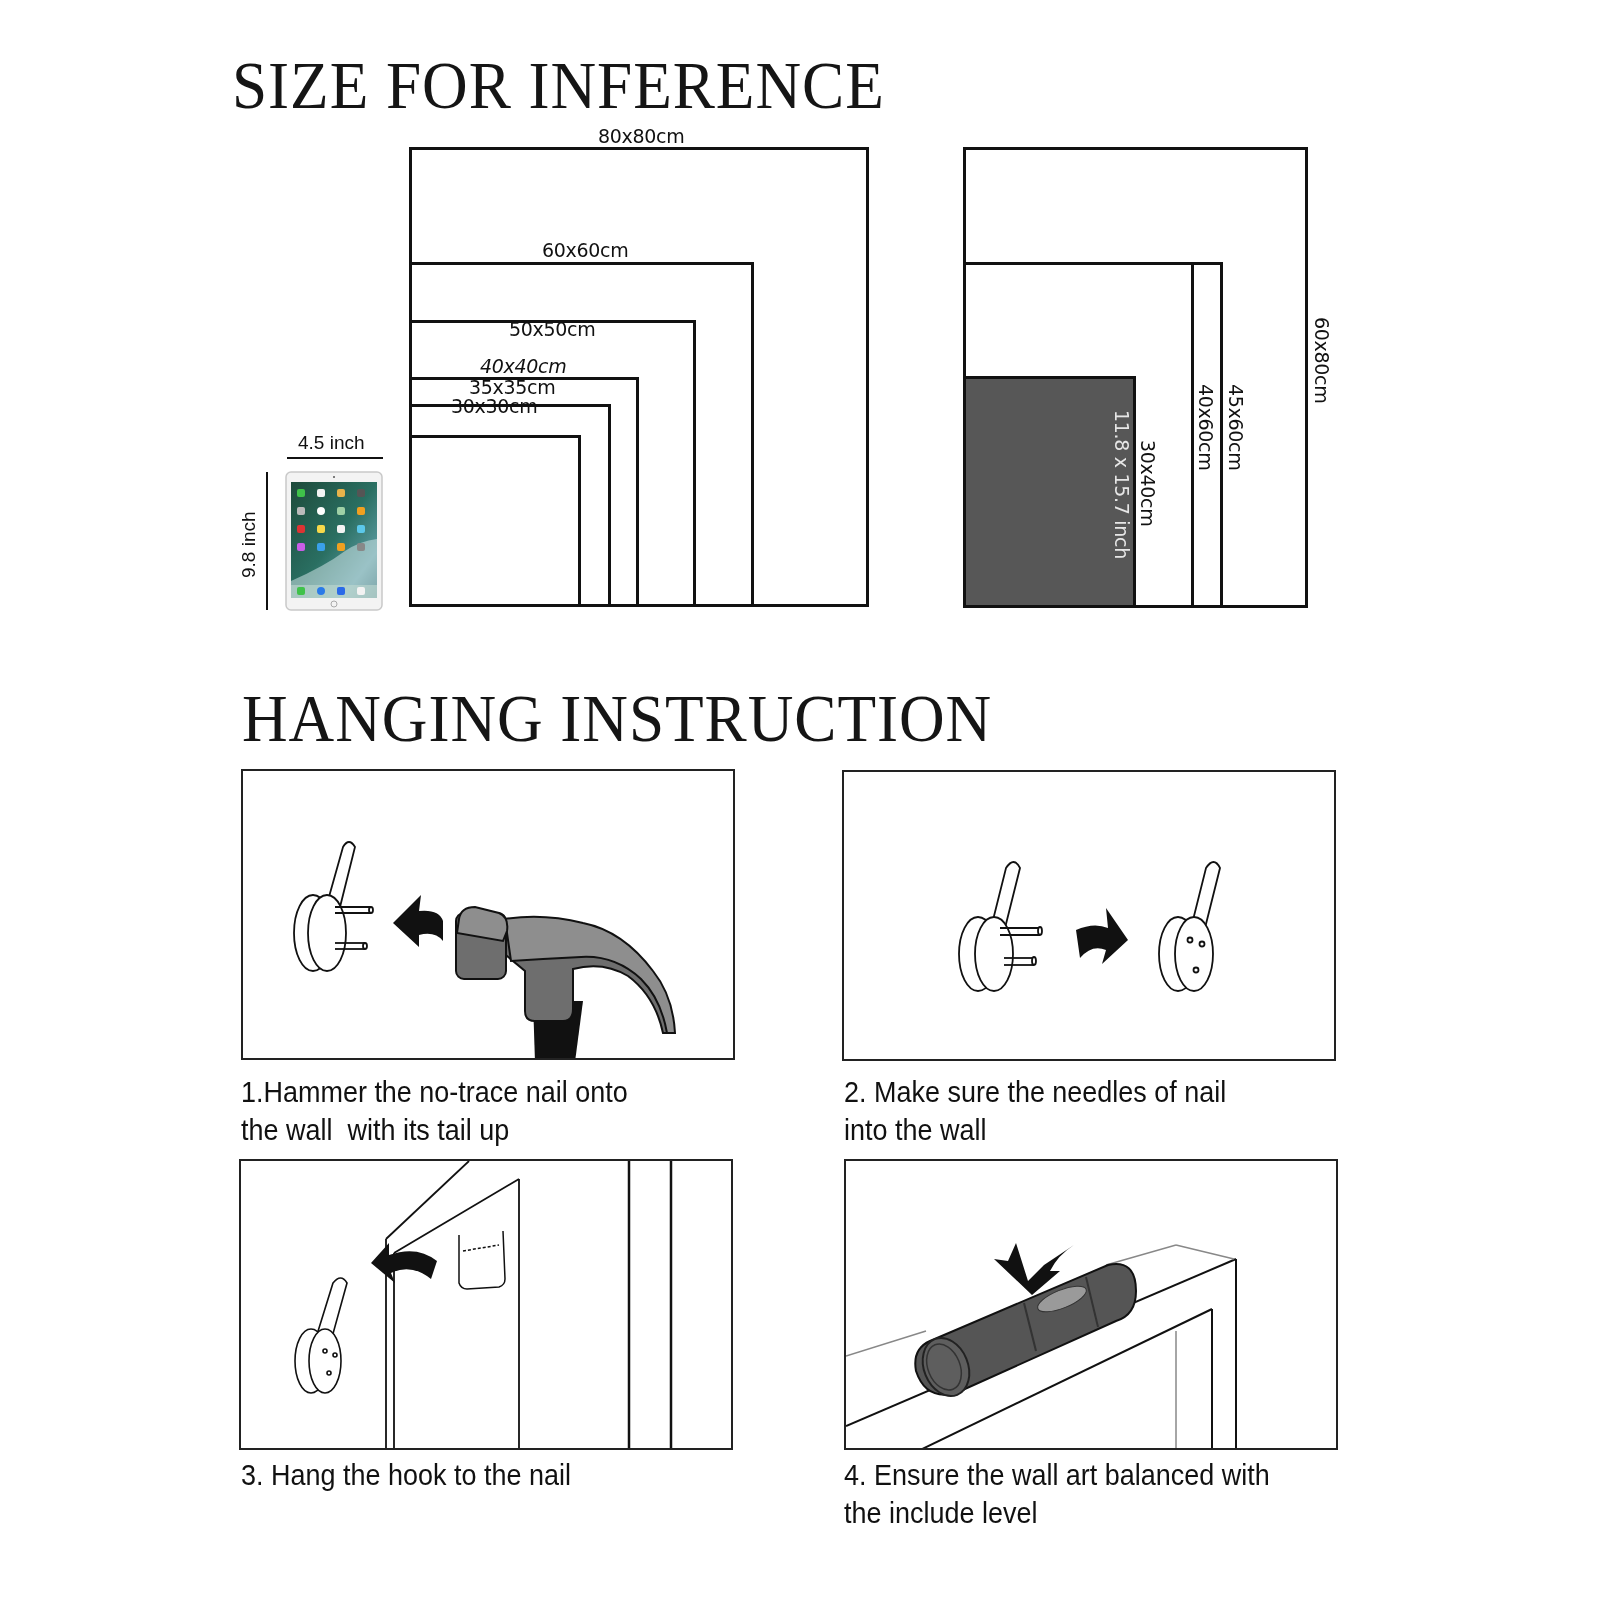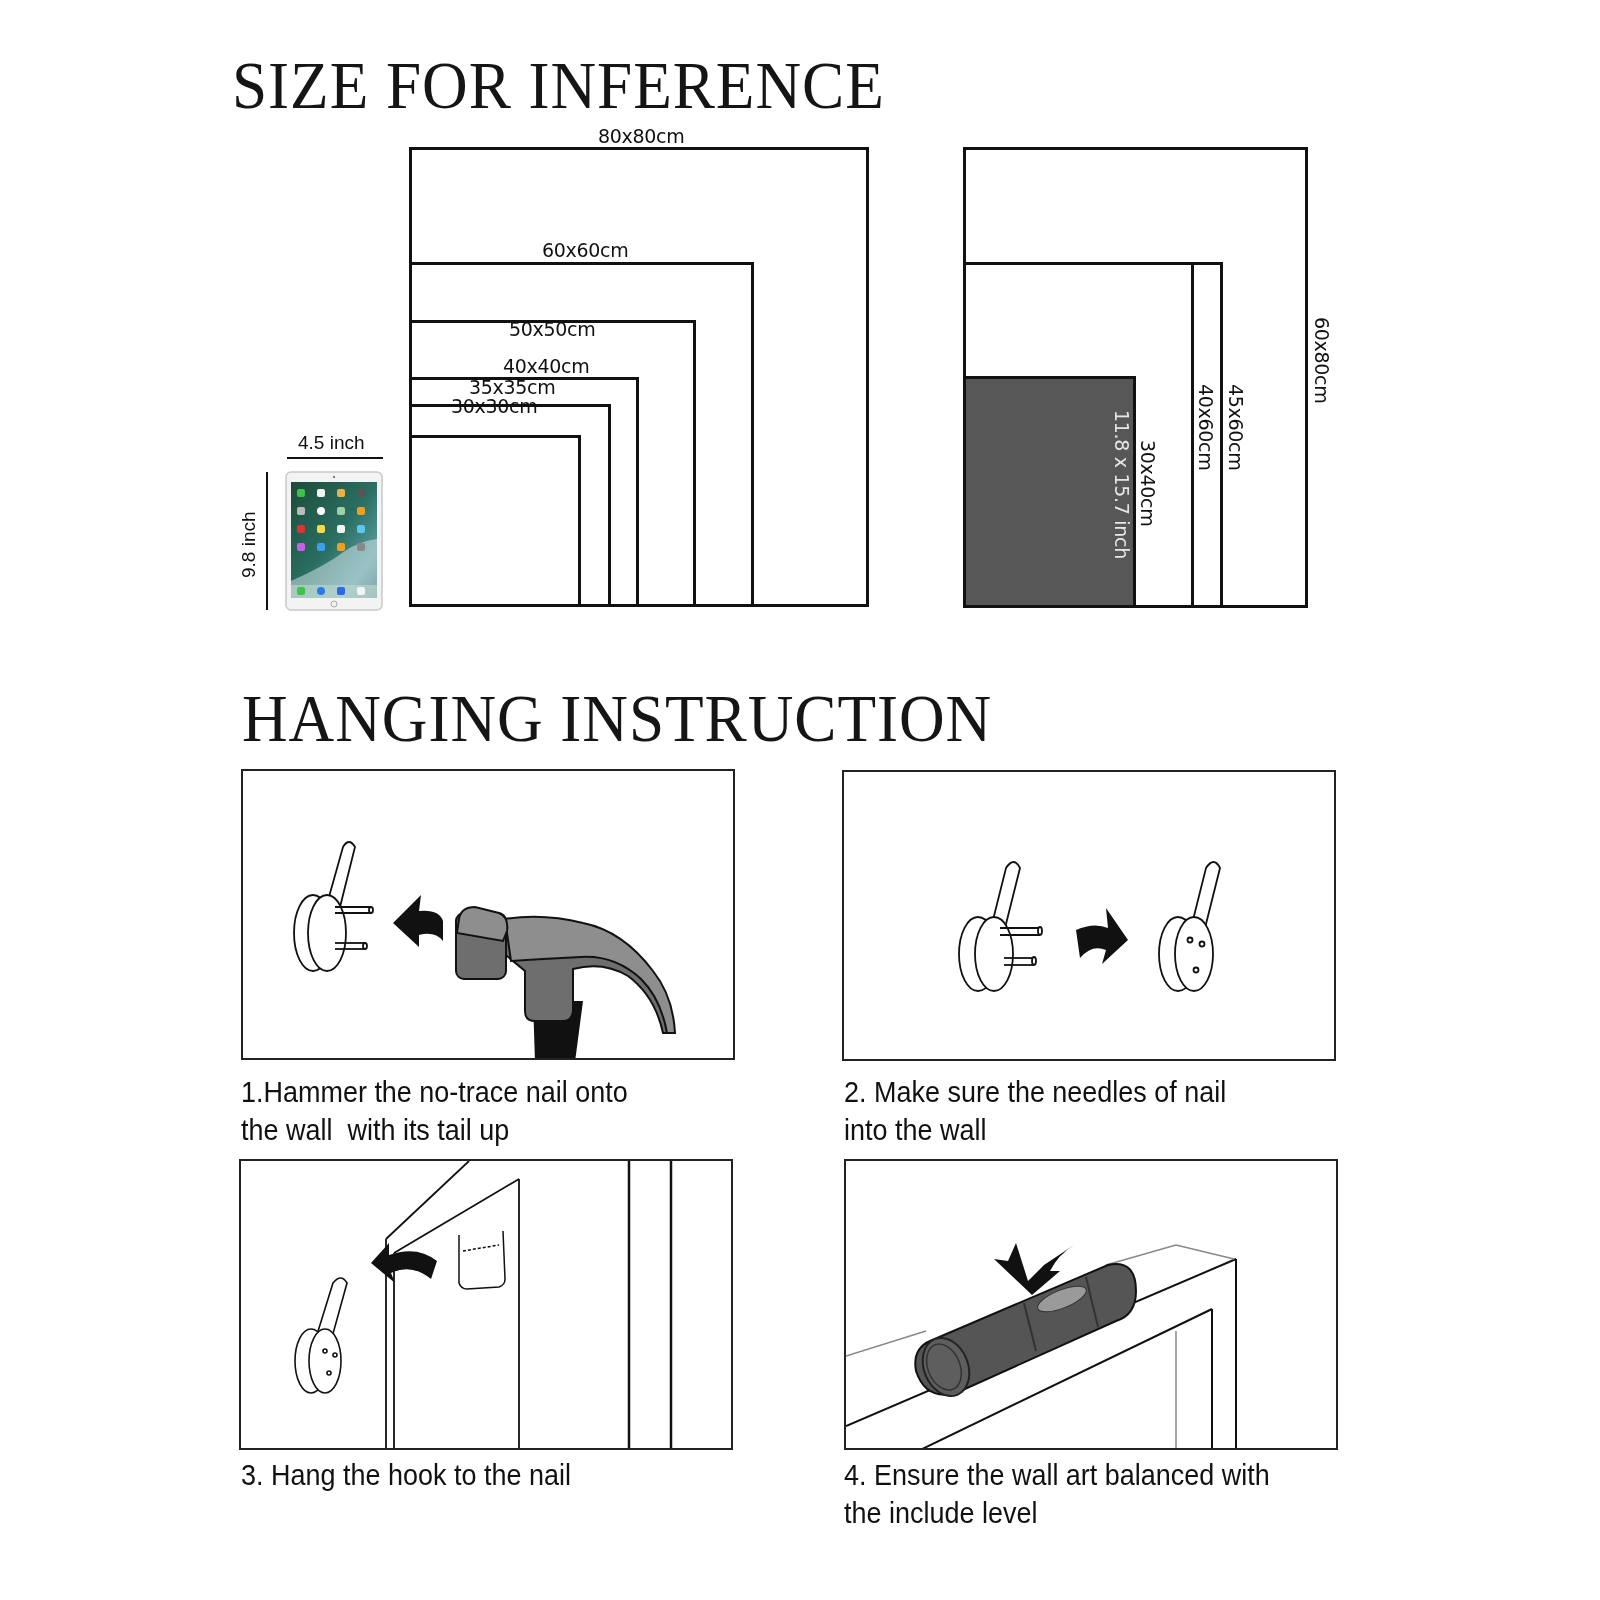--- a/index.html
+++ b/index.html
@@ -55,7 +55,7 @@
   <div class="lbl" style="left:509px; top:298px;margin-top:20px;">50x50cm</div>
 
   <div class="box" style="left:409px; top:377px; width:230px; height:230px;"></div>
-  <div class="lbl" style="left:503px; top:355px;">40x40cm</div>
+  <div class="lbl" style="left:480px; top:355px;font-style:italic;">40x40cm</div>
 
   <div class="box" style="left:409px; top:404px; width:202px; height:203px;"></div>
   <div class="lbl" style="left:469px; top:376px;">35x35cm</div>

